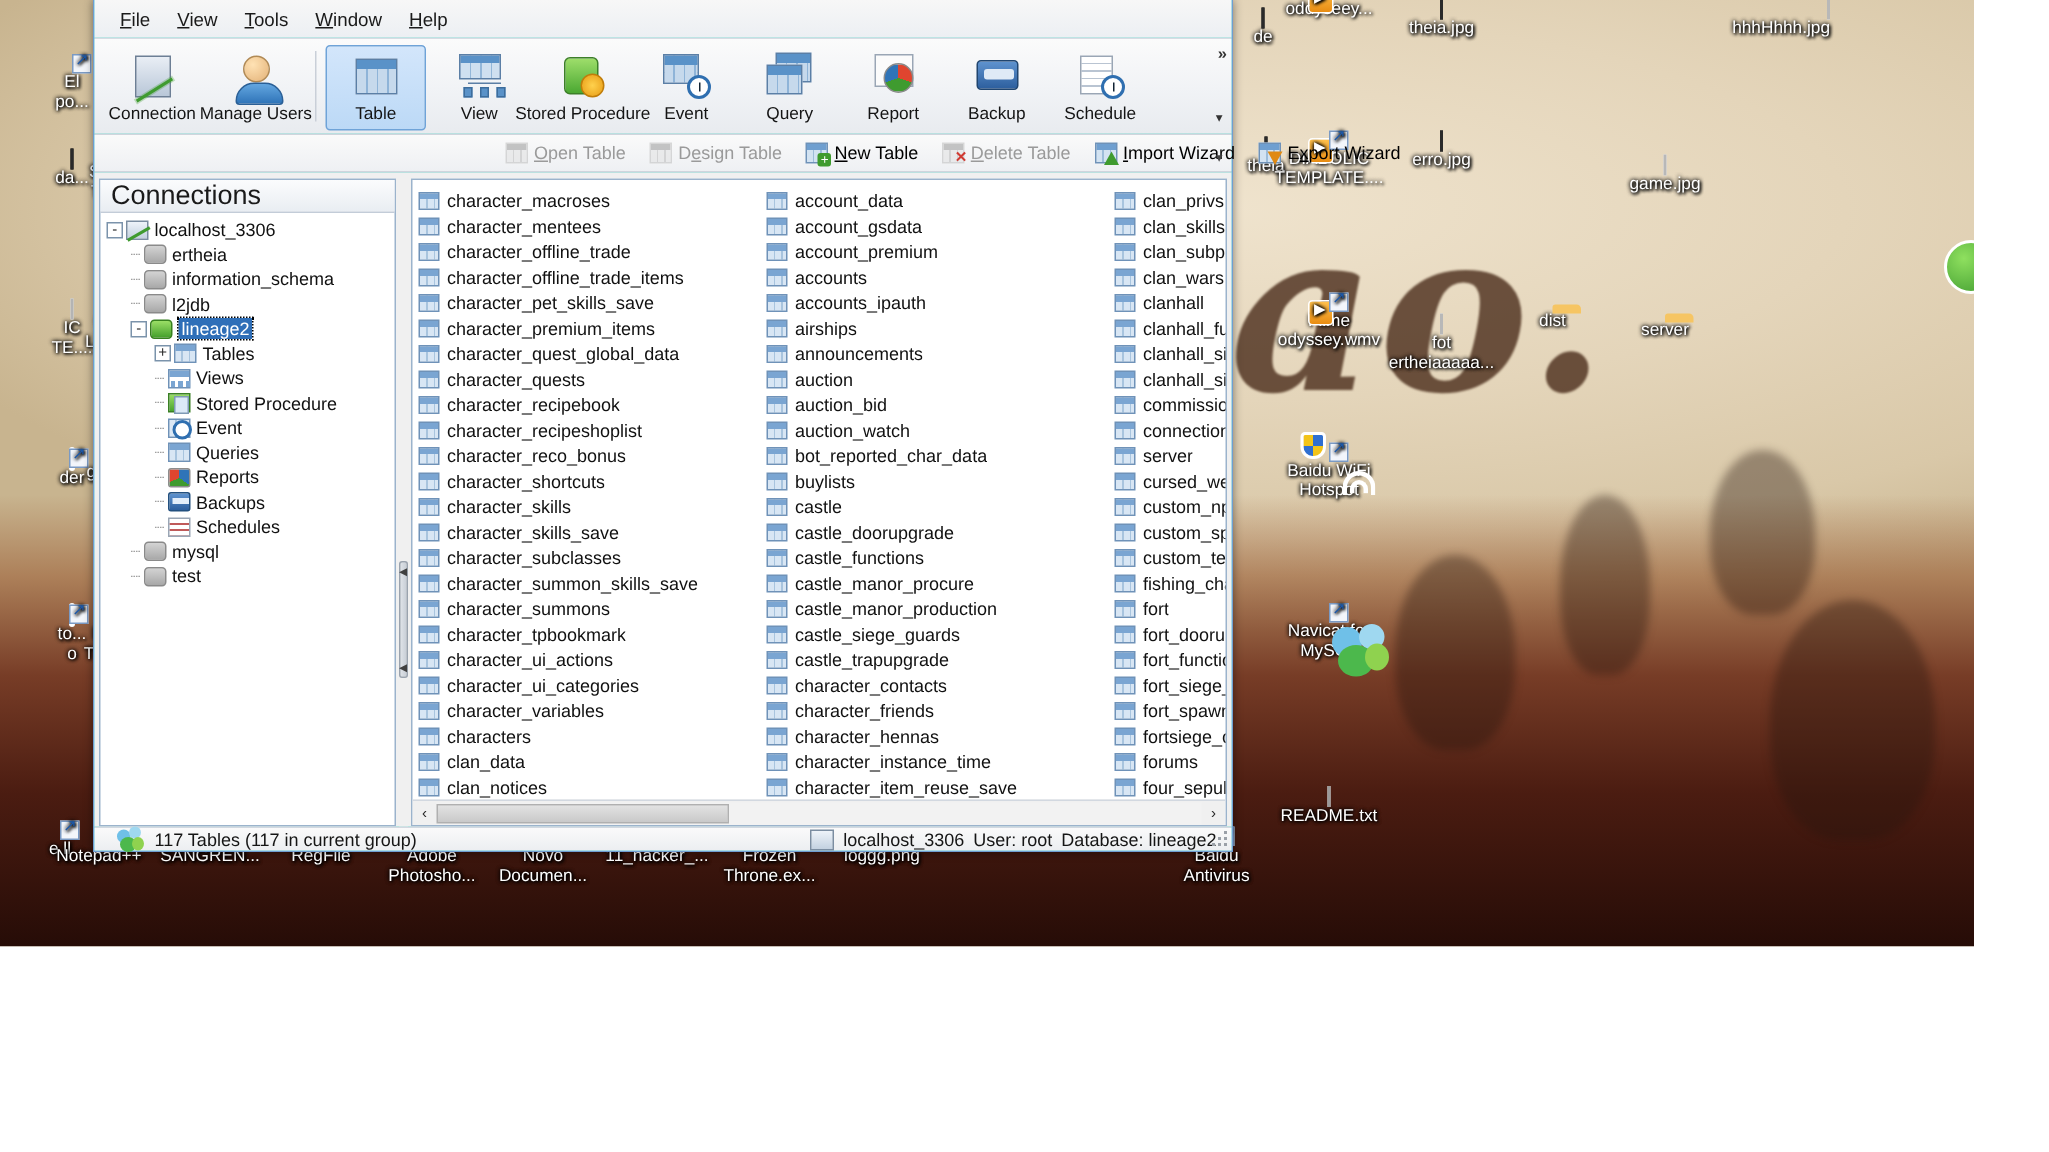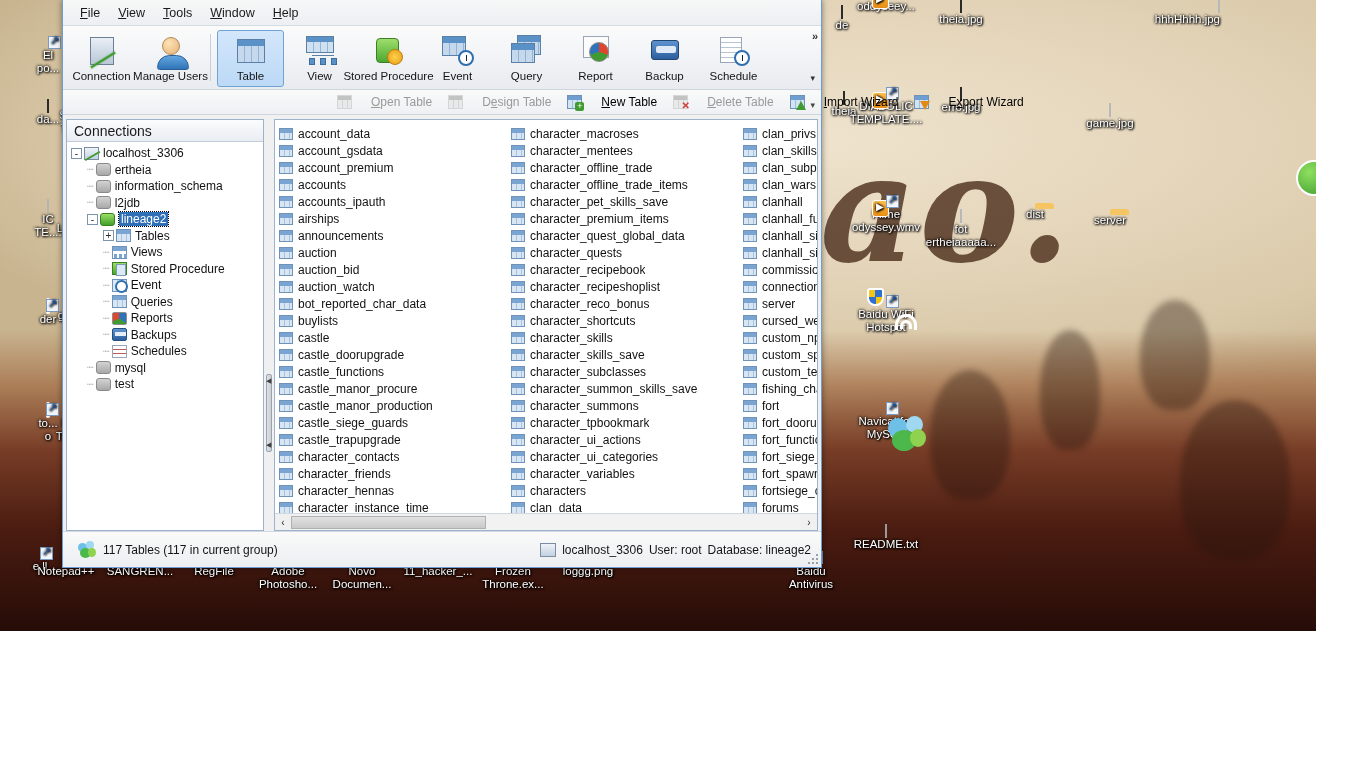--- a/index.html
+++ b/index.html
@@ -201,7 +201,7 @@
     display:flex; align-items:center; border-bottom:1px solid #cfd5dd;
     padding-left:266px; position:relative;
   }
-  .sb-btn { display:flex; align-items:center; gap:19px; padding:2px 7px; cursor:default;
+  .sb-btn { display:flex; align-items:center; gap:4px; padding:2px 7px; cursor:default;
     border:1px solid transparent; border-radius:3px; font-size:12px; white-space:nowrap; }
   .sb-btn.disabled { color:#9a9a9a; }
   .sb-btn .sicon { width:15px;height:14px; display:inline-block; position:relative; }

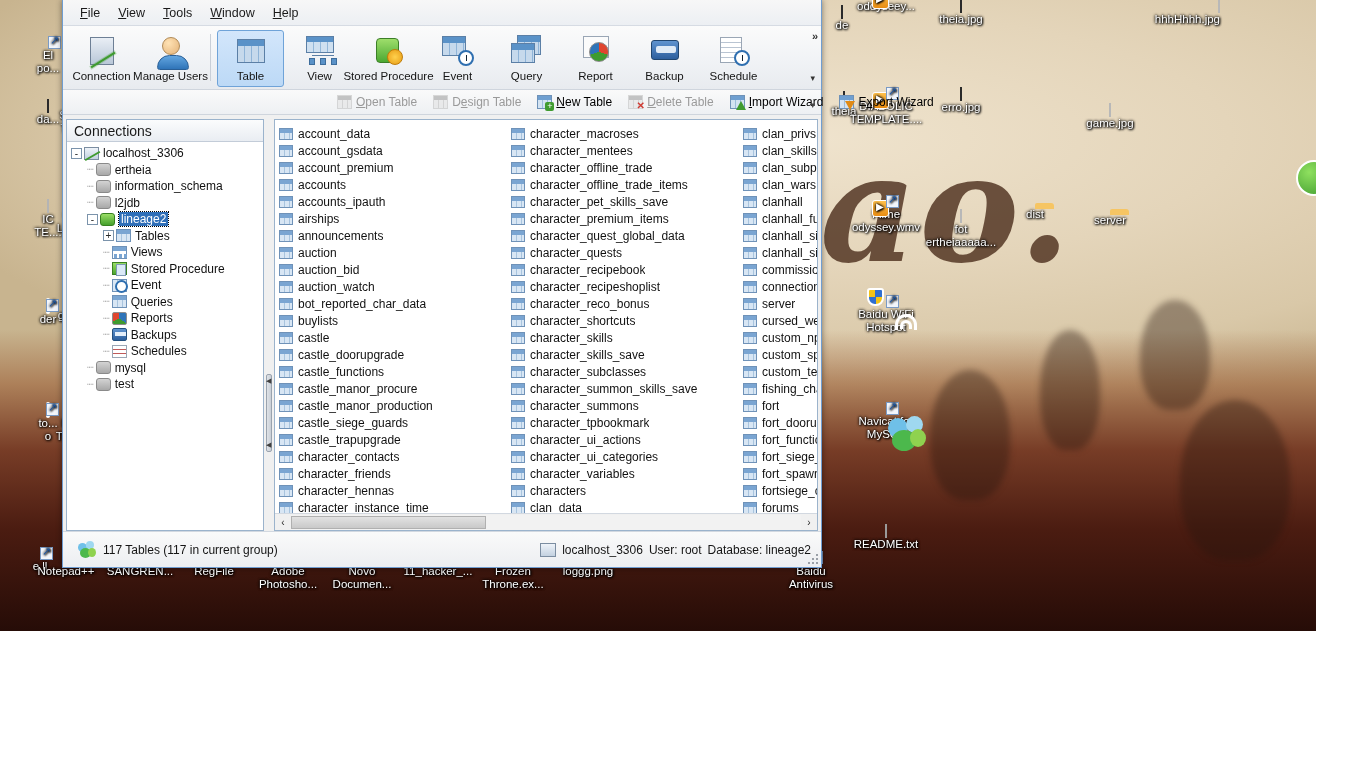--- a/index.html
+++ b/index.html
@@ -229,7 +229,7 @@
   #treehdr {
     height:22px; background:linear-gradient(180deg,#fbfcfd,#e9edf2);
     border-bottom:1px solid #c3ccd8; display:flex; align-items:center; padding-left:7px;
-    font-size:14px; color:#1a1a1a;
+    font-size:18px; color:#1a1a1a;
   }
   #tree { flex:1; overflow:hidden; padding:3px 0 0 0; font-size:12px; }
   .tnode { display:flex; align-items:center; height:16.5px; white-space:nowrap; cursor:default; }

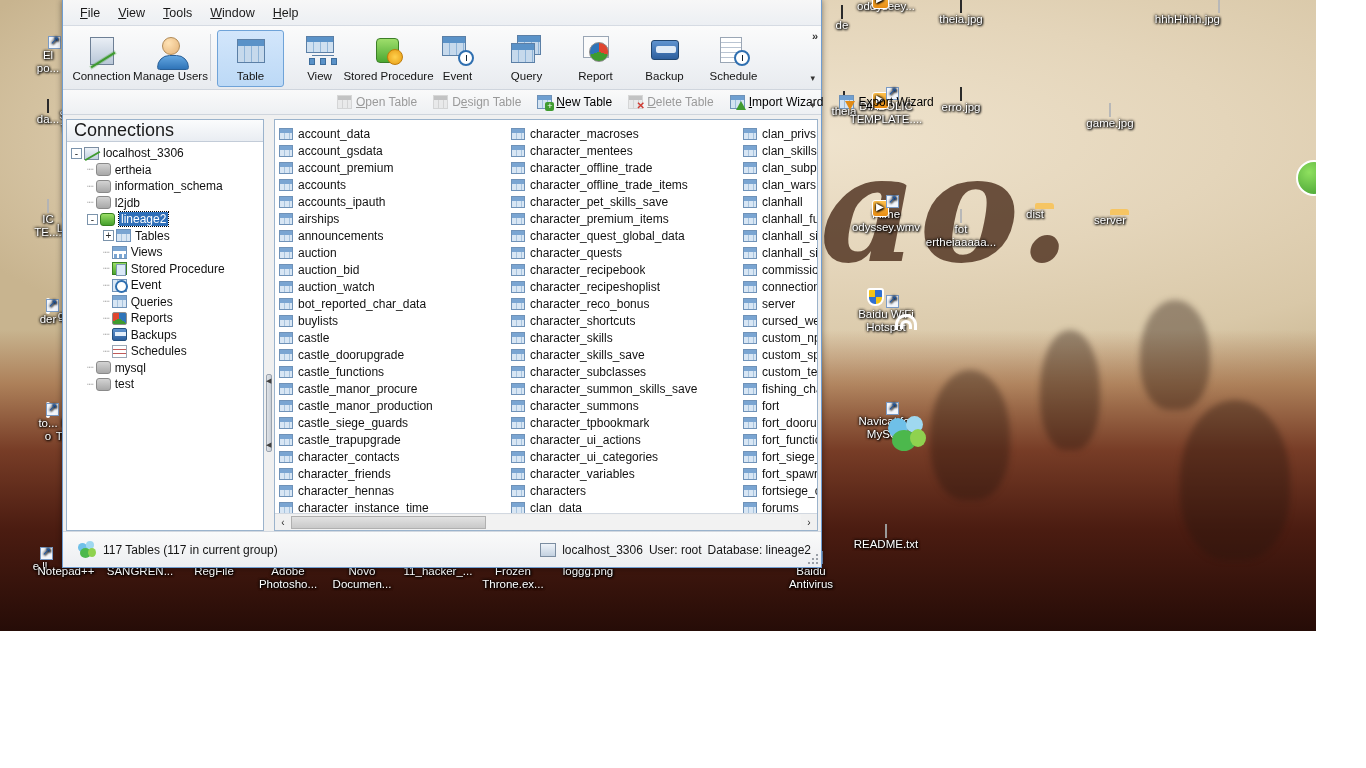--- a/index.html
+++ b/index.html
@@ -640,6 +640,152 @@
               <span class="lico">
                 <span class="ti-tbl"></span>
               </span>
+              <span class="lname">character_macroses</span>
+            </div>
+            <div class="lrow">
+              <span class="lico">
+                <span class="ti-tbl"></span>
+              </span>
+              <span class="lname">character_mentees</span>
+            </div>
+            <div class="lrow">
+              <span class="lico">
+                <span class="ti-tbl"></span>
+              </span>
+              <span class="lname">character_offline_trade</span>
+            </div>
+            <div class="lrow">
+              <span class="lico">
+                <span class="ti-tbl"></span>
+              </span>
+              <span class="lname">character_offline_trade_items</span>
+            </div>
+            <div class="lrow">
+              <span class="lico">
+                <span class="ti-tbl"></span>
+              </span>
+              <span class="lname">character_pet_skills_save</span>
+            </div>
+            <div class="lrow">
+              <span class="lico">
+                <span class="ti-tbl"></span>
+              </span>
+              <span class="lname">character_premium_items</span>
+            </div>
+            <div class="lrow">
+              <span class="lico">
+                <span class="ti-tbl"></span>
+              </span>
+              <span class="lname">character_quest_global_data</span>
+            </div>
+            <div class="lrow">
+              <span class="lico">
+                <span class="ti-tbl"></span>
+              </span>
+              <span class="lname">character_quests</span>
+            </div>
+            <div class="lrow">
+              <span class="lico">
+                <span class="ti-tbl"></span>
+              </span>
+              <span class="lname">character_recipebook</span>
+            </div>
+            <div class="lrow">
+              <span class="lico">
+                <span class="ti-tbl"></span>
+              </span>
+              <span class="lname">character_recipeshoplist</span>
+            </div>
+            <div class="lrow">
+              <span class="lico">
+                <span class="ti-tbl"></span>
+              </span>
+              <span class="lname">character_reco_bonus</span>
+            </div>
+            <div class="lrow">
+              <span class="lico">
+                <span class="ti-tbl"></span>
+              </span>
+              <span class="lname">character_shortcuts</span>
+            </div>
+            <div class="lrow">
+              <span class="lico">
+                <span class="ti-tbl"></span>
+              </span>
+              <span class="lname">character_skills</span>
+            </div>
+            <div class="lrow">
+              <span class="lico">
+                <span class="ti-tbl"></span>
+              </span>
+              <span class="lname">character_skills_save</span>
+            </div>
+            <div class="lrow">
+              <span class="lico">
+                <span class="ti-tbl"></span>
+              </span>
+              <span class="lname">character_subclasses</span>
+            </div>
+            <div class="lrow">
+              <span class="lico">
+                <span class="ti-tbl"></span>
+              </span>
+              <span class="lname">character_summon_skills_save</span>
+            </div>
+            <div class="lrow">
+              <span class="lico">
+                <span class="ti-tbl"></span>
+              </span>
+              <span class="lname">character_summons</span>
+            </div>
+            <div class="lrow">
+              <span class="lico">
+                <span class="ti-tbl"></span>
+              </span>
+              <span class="lname">character_tpbookmark</span>
+            </div>
+            <div class="lrow">
+              <span class="lico">
+                <span class="ti-tbl"></span>
+              </span>
+              <span class="lname">character_ui_actions</span>
+            </div>
+            <div class="lrow">
+              <span class="lico">
+                <span class="ti-tbl"></span>
+              </span>
+              <span class="lname">character_ui_categories</span>
+            </div>
+            <div class="lrow">
+              <span class="lico">
+                <span class="ti-tbl"></span>
+              </span>
+              <span class="lname">character_variables</span>
+            </div>
+            <div class="lrow">
+              <span class="lico">
+                <span class="ti-tbl"></span>
+              </span>
+              <span class="lname">characters</span>
+            </div>
+            <div class="lrow">
+              <span class="lico">
+                <span class="ti-tbl"></span>
+              </span>
+              <span class="lname">clan_data</span>
+            </div>
+            <div class="lrow">
+              <span class="lico">
+                <span class="ti-tbl"></span>
+              </span>
+              <span class="lname">clan_notices</span>
+            </div>
+          </div>
+          <div class="lcol">
+            <div class="lrow">
+              <span class="lico">
+                <span class="ti-tbl"></span>
+              </span>
               <span class="lname">account_data</span>
             </div>
             <div class="lrow">
@@ -779,152 +925,6 @@
                 <span class="ti-tbl"></span>
               </span>
               <span class="lname">character_item_reuse_save</span>
-            </div>
-          </div>
-          <div class="lcol">
-            <div class="lrow">
-              <span class="lico">
-                <span class="ti-tbl"></span>
-              </span>
-              <span class="lname">character_macroses</span>
-            </div>
-            <div class="lrow">
-              <span class="lico">
-                <span class="ti-tbl"></span>
-              </span>
-              <span class="lname">character_mentees</span>
-            </div>
-            <div class="lrow">
-              <span class="lico">
-                <span class="ti-tbl"></span>
-              </span>
-              <span class="lname">character_offline_trade</span>
-            </div>
-            <div class="lrow">
-              <span class="lico">
-                <span class="ti-tbl"></span>
-              </span>
-              <span class="lname">character_offline_trade_items</span>
-            </div>
-            <div class="lrow">
-              <span class="lico">
-                <span class="ti-tbl"></span>
-              </span>
-              <span class="lname">character_pet_skills_save</span>
-            </div>
-            <div class="lrow">
-              <span class="lico">
-                <span class="ti-tbl"></span>
-              </span>
-              <span class="lname">character_premium_items</span>
-            </div>
-            <div class="lrow">
-              <span class="lico">
-                <span class="ti-tbl"></span>
-              </span>
-              <span class="lname">character_quest_global_data</span>
-            </div>
-            <div class="lrow">
-              <span class="lico">
-                <span class="ti-tbl"></span>
-              </span>
-              <span class="lname">character_quests</span>
-            </div>
-            <div class="lrow">
-              <span class="lico">
-                <span class="ti-tbl"></span>
-              </span>
-              <span class="lname">character_recipebook</span>
-            </div>
-            <div class="lrow">
-              <span class="lico">
-                <span class="ti-tbl"></span>
-              </span>
-              <span class="lname">character_recipeshoplist</span>
-            </div>
-            <div class="lrow">
-              <span class="lico">
-                <span class="ti-tbl"></span>
-              </span>
-              <span class="lname">character_reco_bonus</span>
-            </div>
-            <div class="lrow">
-              <span class="lico">
-                <span class="ti-tbl"></span>
-              </span>
-              <span class="lname">character_shortcuts</span>
-            </div>
-            <div class="lrow">
-              <span class="lico">
-                <span class="ti-tbl"></span>
-              </span>
-              <span class="lname">character_skills</span>
-            </div>
-            <div class="lrow">
-              <span class="lico">
-                <span class="ti-tbl"></span>
-              </span>
-              <span class="lname">character_skills_save</span>
-            </div>
-            <div class="lrow">
-              <span class="lico">
-                <span class="ti-tbl"></span>
-              </span>
-              <span class="lname">character_subclasses</span>
-            </div>
-            <div class="lrow">
-              <span class="lico">
-                <span class="ti-tbl"></span>
-              </span>
-              <span class="lname">character_summon_skills_save</span>
-            </div>
-            <div class="lrow">
-              <span class="lico">
-                <span class="ti-tbl"></span>
-              </span>
-              <span class="lname">character_summons</span>
-            </div>
-            <div class="lrow">
-              <span class="lico">
-                <span class="ti-tbl"></span>
-              </span>
-              <span class="lname">character_tpbookmark</span>
-            </div>
-            <div class="lrow">
-              <span class="lico">
-                <span class="ti-tbl"></span>
-              </span>
-              <span class="lname">character_ui_actions</span>
-            </div>
-            <div class="lrow">
-              <span class="lico">
-                <span class="ti-tbl"></span>
-              </span>
-              <span class="lname">character_ui_categories</span>
-            </div>
-            <div class="lrow">
-              <span class="lico">
-                <span class="ti-tbl"></span>
-              </span>
-              <span class="lname">character_variables</span>
-            </div>
-            <div class="lrow">
-              <span class="lico">
-                <span class="ti-tbl"></span>
-              </span>
-              <span class="lname">characters</span>
-            </div>
-            <div class="lrow">
-              <span class="lico">
-                <span class="ti-tbl"></span>
-              </span>
-              <span class="lname">clan_data</span>
-            </div>
-            <div class="lrow">
-              <span class="lico">
-                <span class="ti-tbl"></span>
-              </span>
-              <span class="lname">clan_notices</span>
             </div>
           </div>
           <div class="lcol">

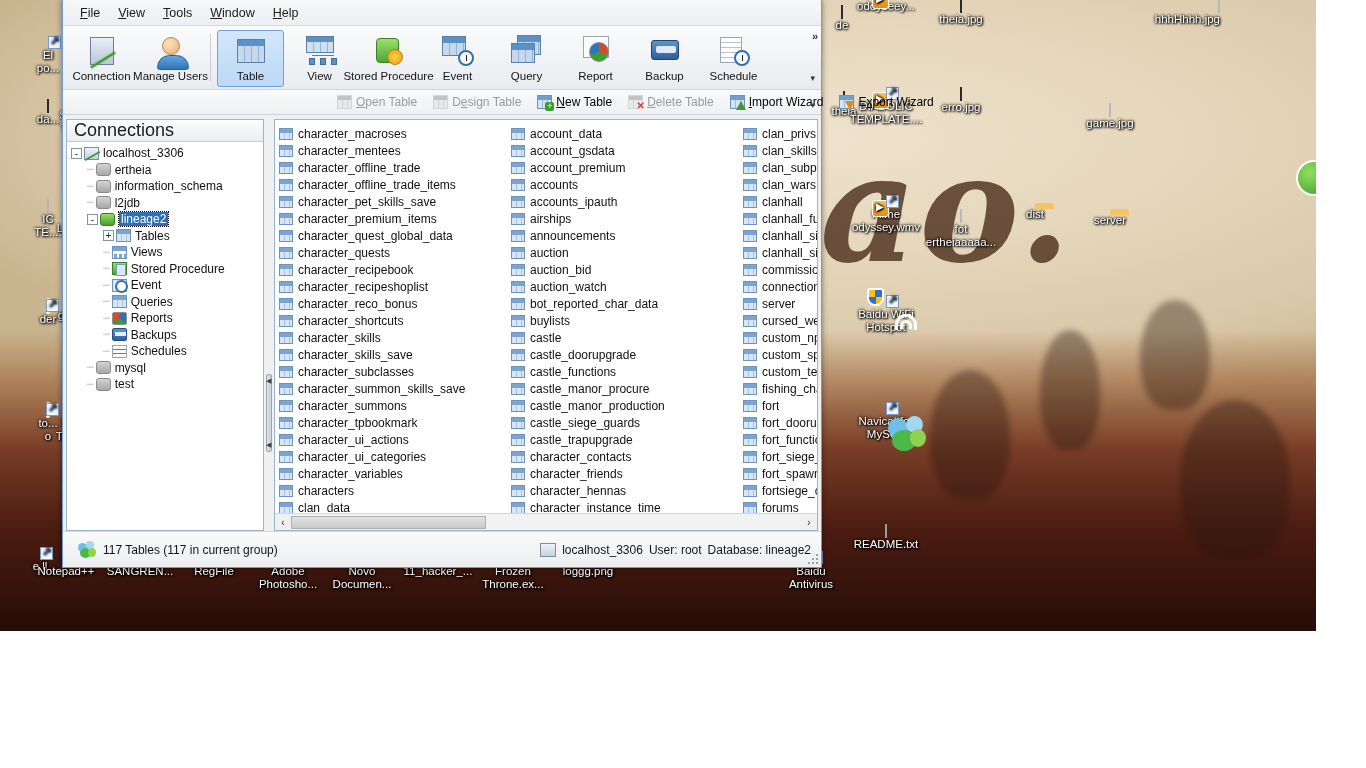--- a/index.html
+++ b/index.html
@@ -295,7 +295,7 @@
 
   
   #statusbar {
-    height:36px; background:linear-gradient(180deg,#fafafa,#eceef1); border-top:1px solid #d2d8e0;
+    height:16px; background:linear-gradient(180deg,#fafafa,#eceef1); border-top:1px solid #d2d8e0;
     display:flex; align-items:flex-end; font-size:12px; color:#151515; position:relative;
   }
   #statusbar .sec { display:flex; align-items:center; gap:6px; padding:0 10px; height:100%; }

